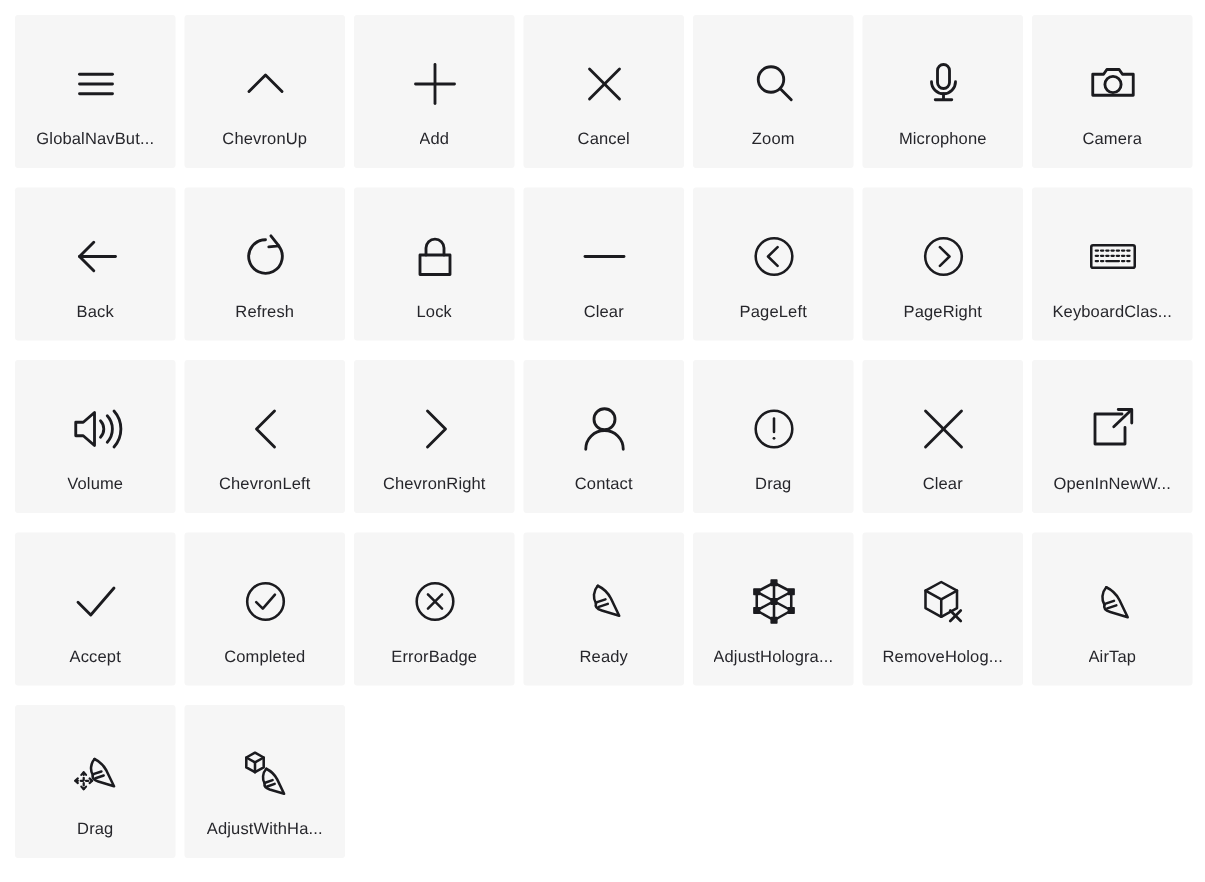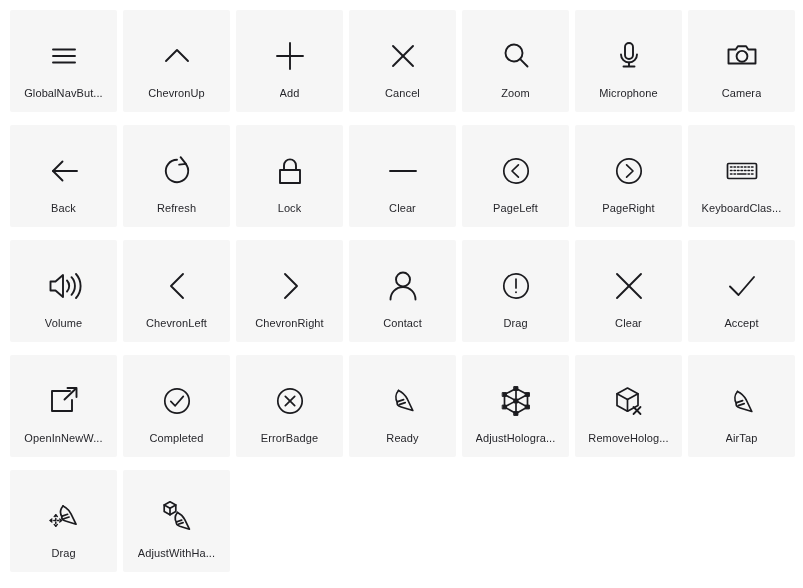--- a/index.html
+++ b/index.html
@@ -302,14 +302,6 @@
     <div class="icon-cell">
       <span class="icon-glyph">
         <svg width="36" height="36" viewBox="0 0 36 36">
-          <polyline points="6,18.5 14.5,27 30,9" stroke="currentColor" fill="none" stroke-width="1.9" stroke-linecap="round" stroke-linejoin="round"></polyline>
-        </svg>
-      </span>
-      <span class="icon-label" title="Accept">Accept</span>
-    </div>
-    <div class="icon-cell">
-      <span class="icon-glyph">
-        <svg width="36" height="36" viewBox="0 0 36 36">
           <g stroke="currentColor" fill="none" stroke-width="1.9" stroke-linecap="round" stroke-linejoin="round">
             <polyline points="24,8 6,8 6,28 26,28 26,17"></polyline>
             <line x1="18.5" y1="16.5" x2="30" y2="5.5"></line>
@@ -318,6 +310,14 @@
         </svg>
       </span>
       <span class="icon-label" title="OpenInNewWindow">OpenInNewW...</span>
+    </div>
+    <div class="icon-cell">
+      <span class="icon-glyph">
+        <svg width="36" height="36" viewBox="0 0 36 36">
+          <polyline points="6,18.5 14.5,27 30,9" stroke="currentColor" fill="none" stroke-width="1.9" stroke-linecap="round" stroke-linejoin="round"></polyline>
+        </svg>
+      </span>
+      <span class="icon-label" title="Accept">Accept</span>
     </div>
     <div class="icon-cell">
       <span class="icon-glyph">

